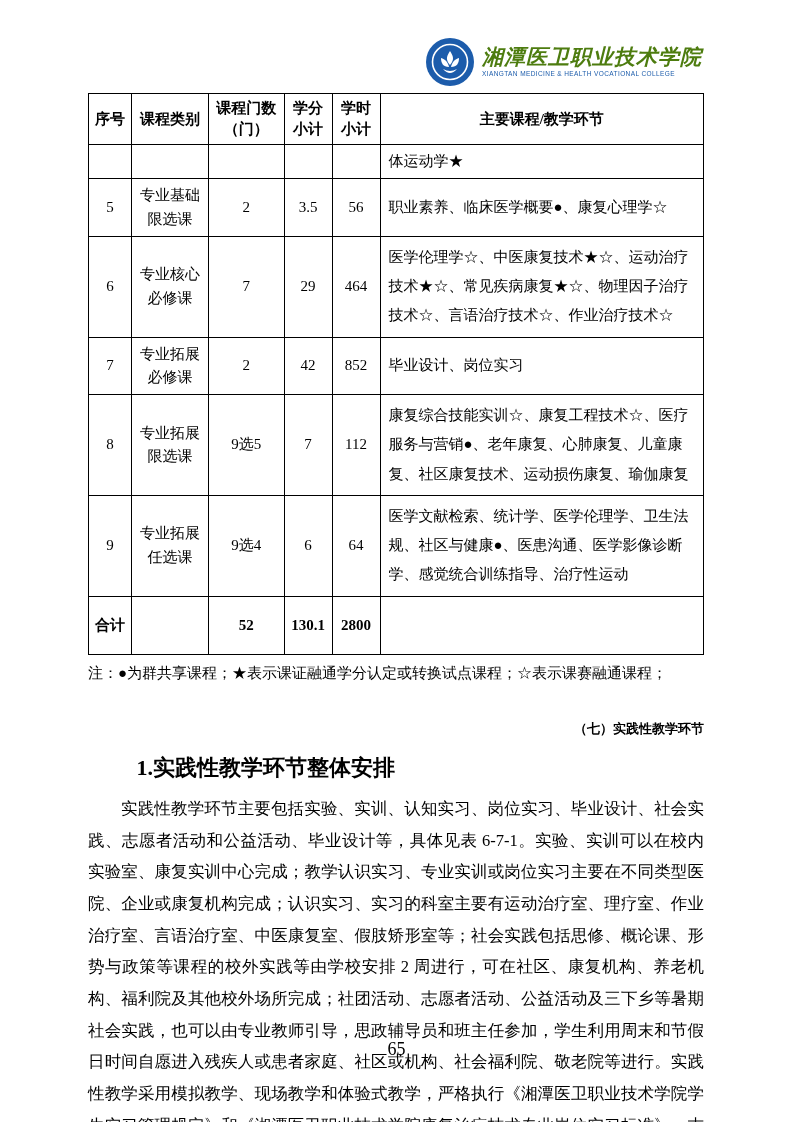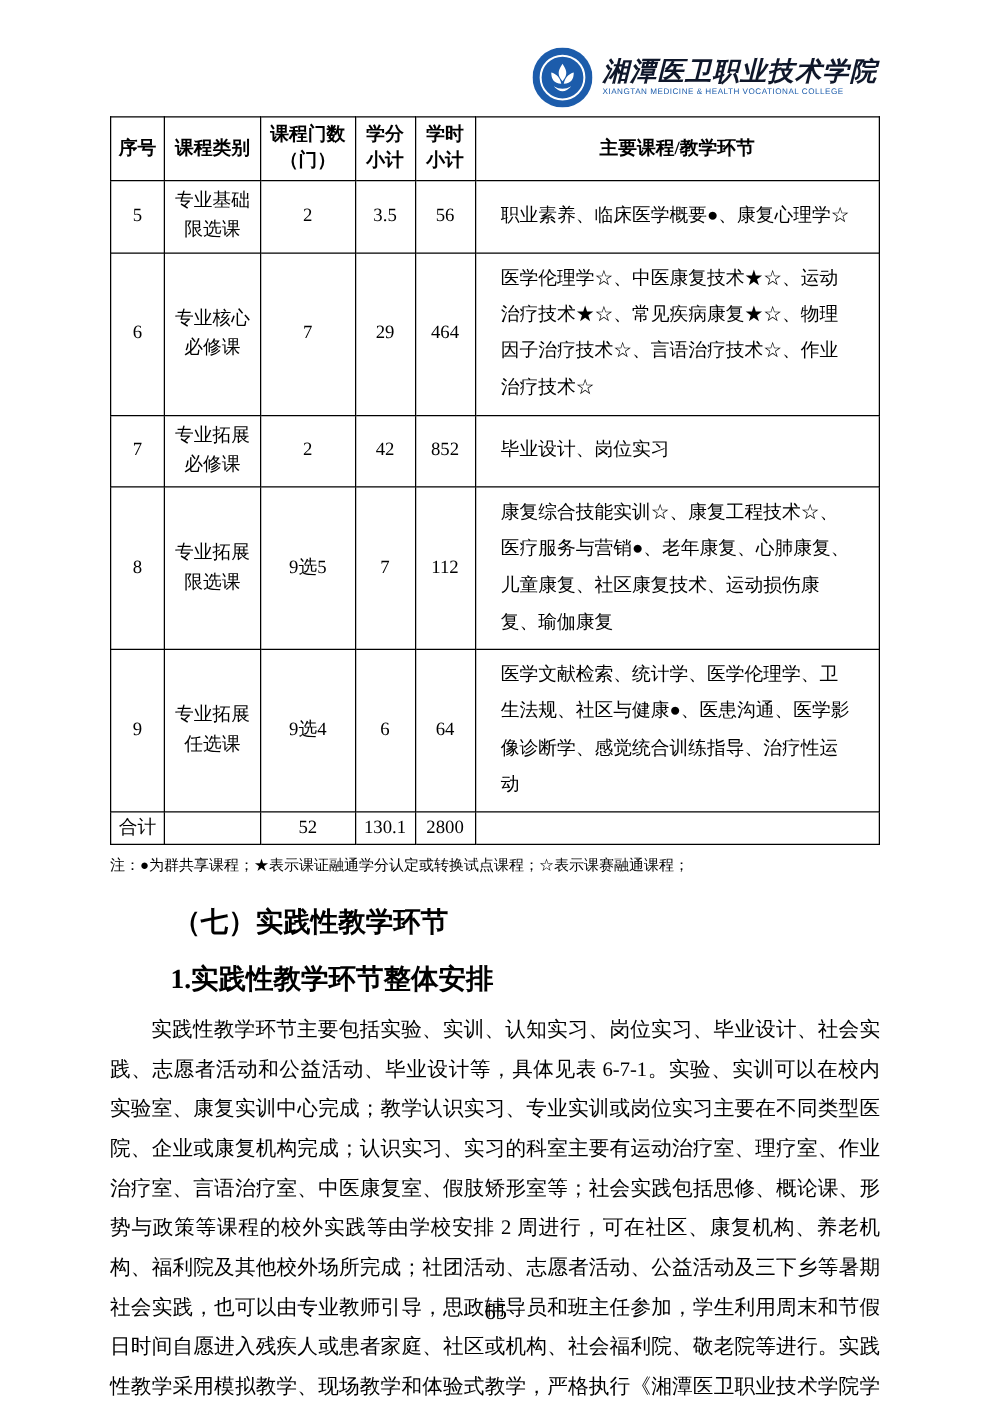--- a/index.html
+++ b/index.html
@@ -109,7 +109,7 @@
       <path d="M17 31 Q24 35 31 31 Q24 39 17 31 Z" fill="#ffffff"></path>
     </svg>
     <div class="logo-text">
-      <span class="logo-zh" style="color:#0f172a">湘潭医卫职业技术学院</span>
+      <span class="logo-zh" style="color:#4d7c0f">湘潭医卫职业技术学院</span>
       <span class="logo-en" style="color:#1c5cab">XIANGTAN MEDICINE &amp; HEALTH VOCATIONAL COLLEGE</span>
     </div>
   </div>

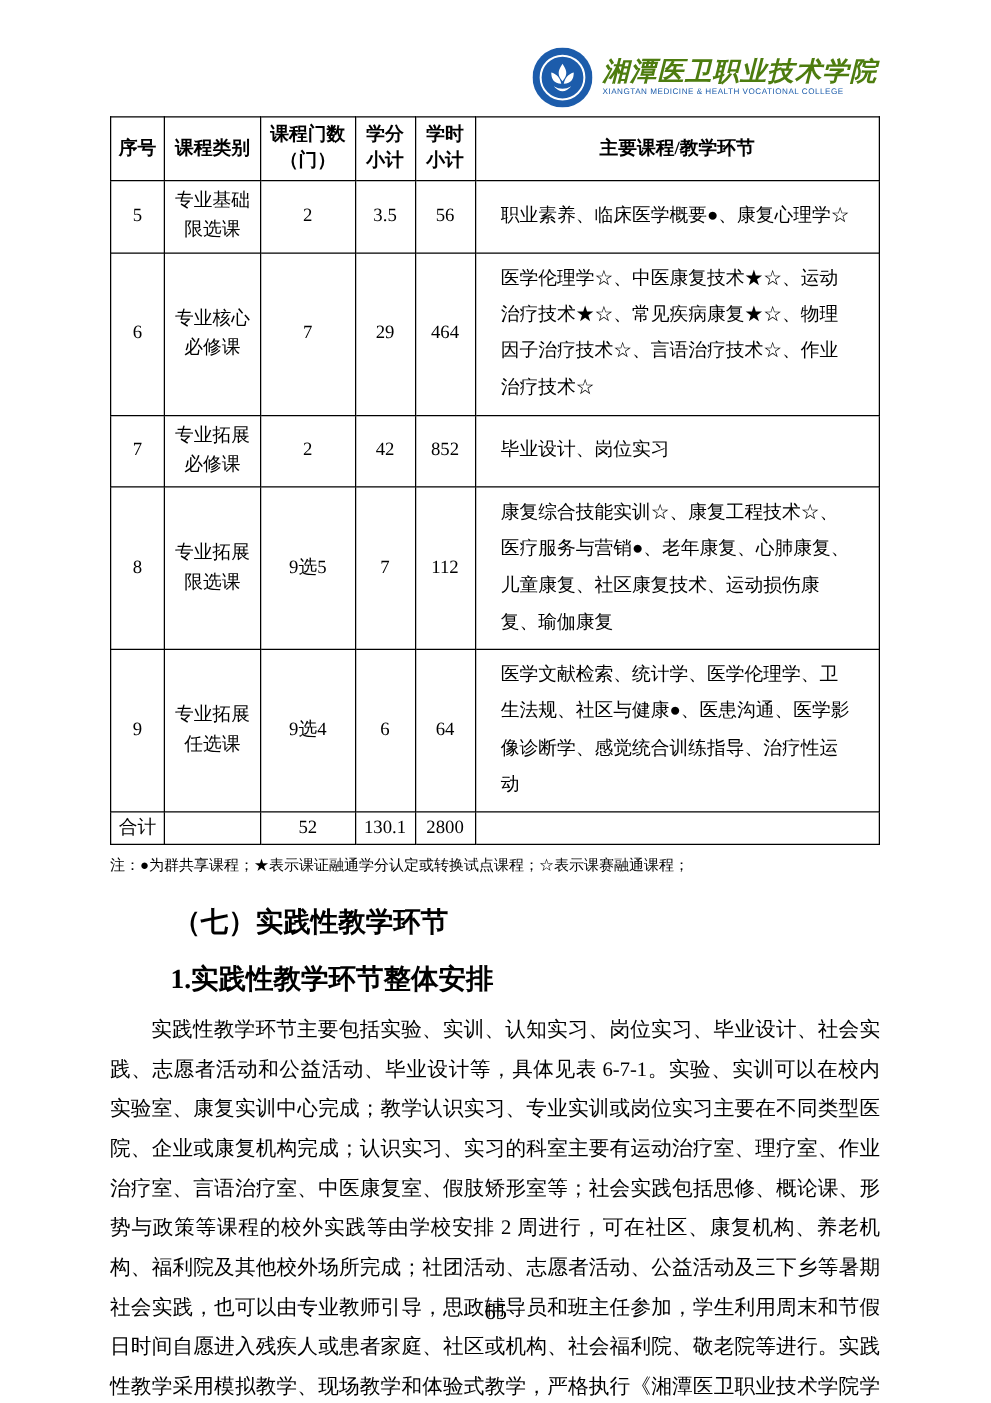--- a/index.html
+++ b/index.html
@@ -137,6 +137,14 @@
       </tr>
     </thead>
     <tbody>
+        <tr class="carryover">
+          <td class="seq-cell"></td>
+          <td class="category-cell"></td>
+          <td class="count-cell"></td>
+          <td class="credits-cell"></td>
+          <td class="hours-cell"></td>
+          <td class="courses-cell">体运动学★</td>
+        </tr>
         <tr>
           <td class="seq-cell">5</td>
           <td class="category-cell">专业基础

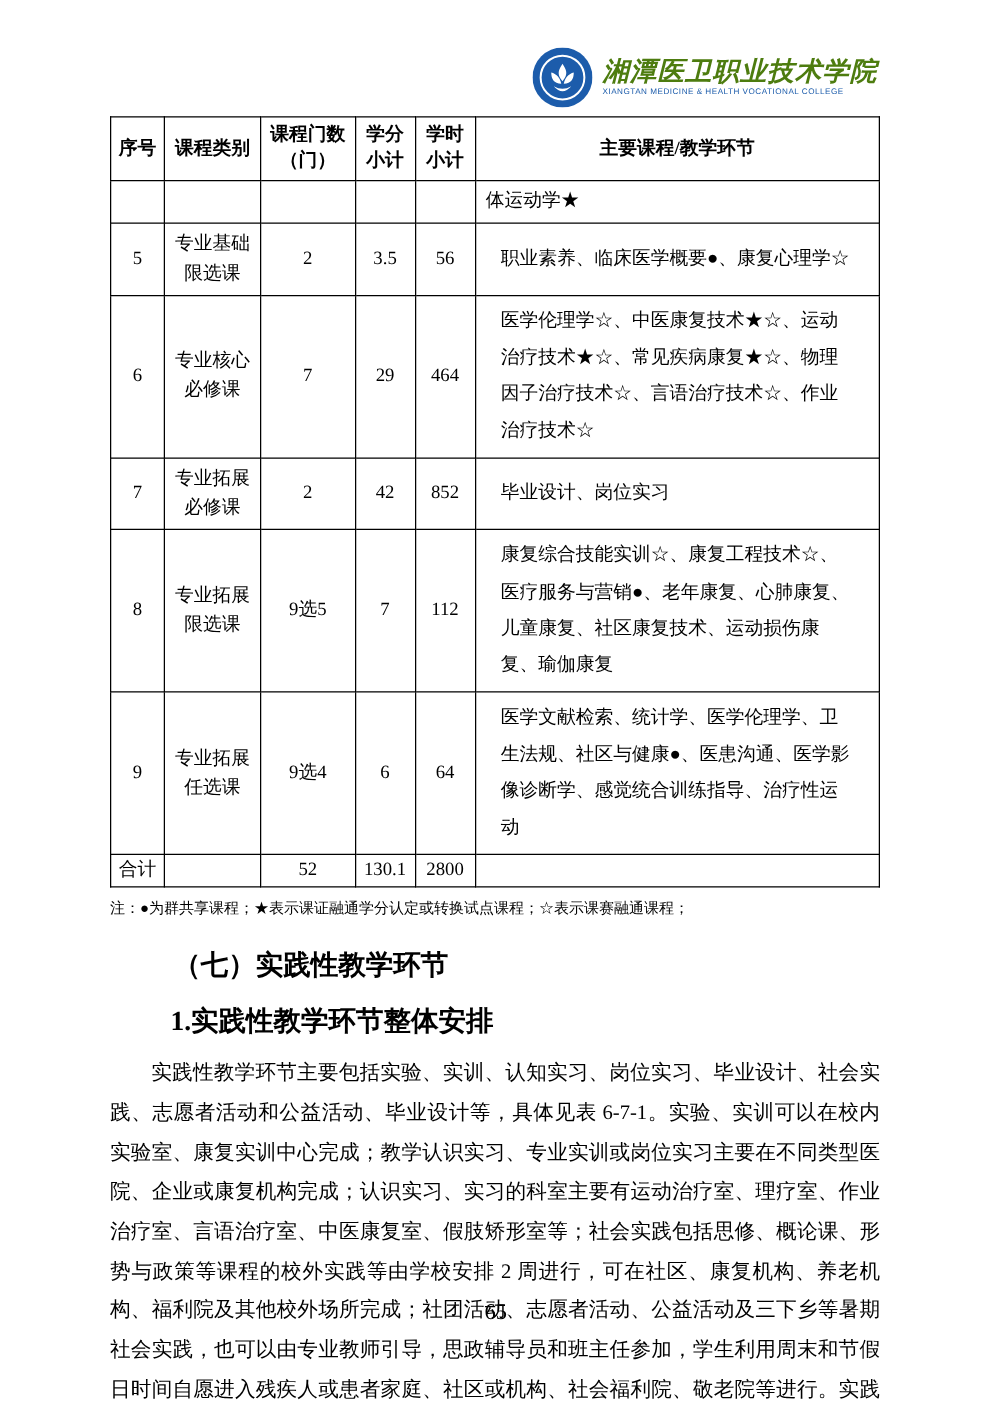--- a/index.html
+++ b/index.html
@@ -54,7 +54,7 @@
   table.curriculum td.category-cell { white-space: pre-line; }
   table.curriculum td.courses-cell {
     text-align: left;
-    padding: 6px 20px;
+    padding: 6px 8px;
     line-height: 1.95;
   }
   table.curriculum tr.carryover td { height: 29px; padding: 2px 8px; }

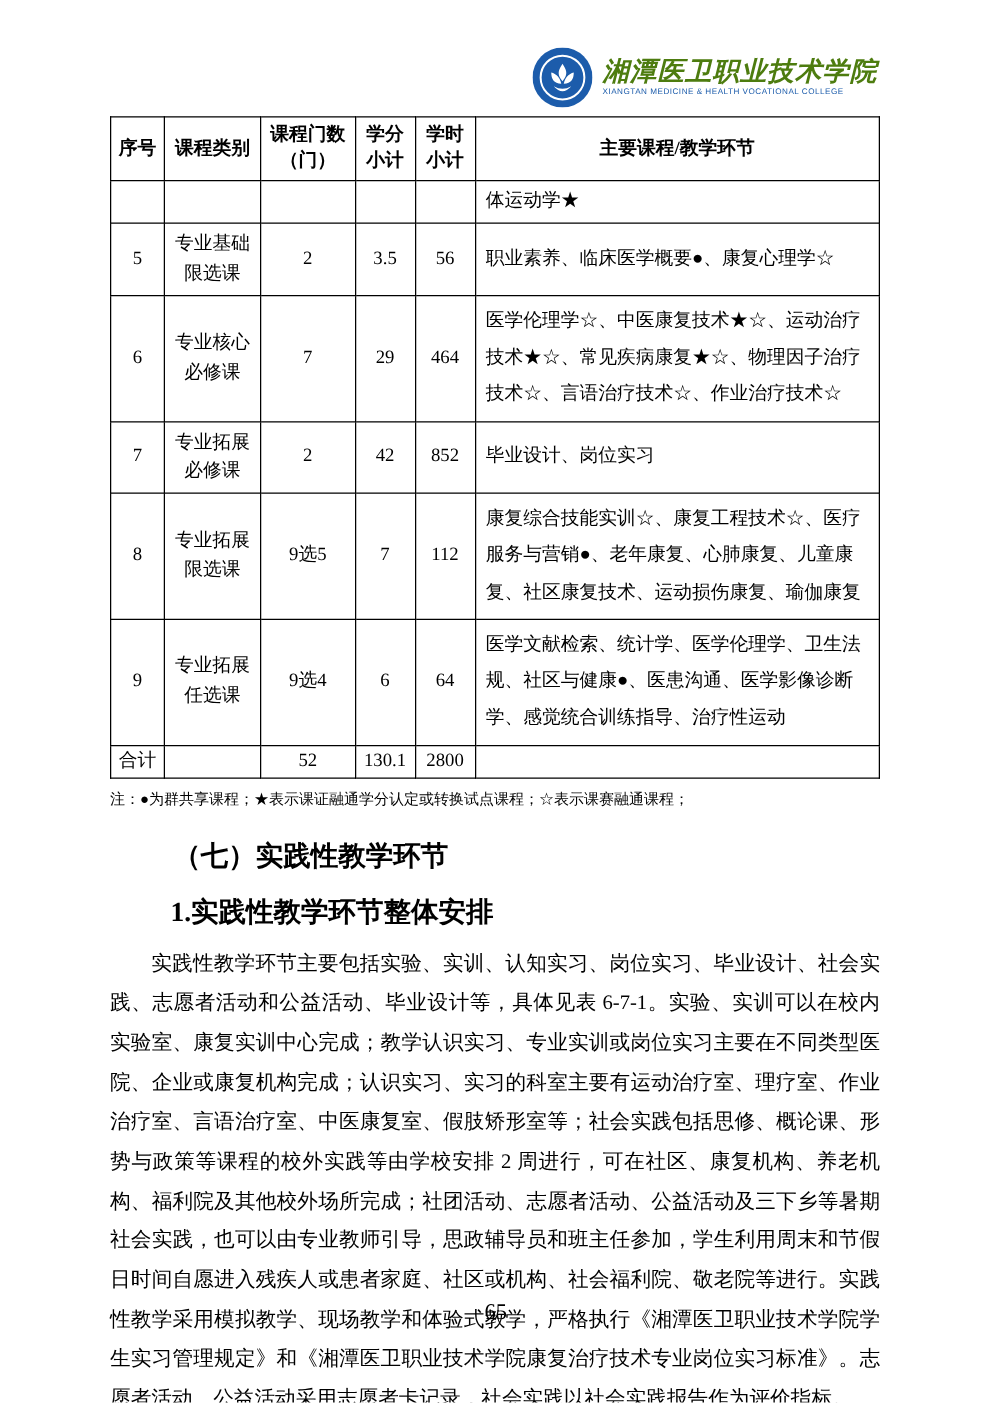--- a/index.html
+++ b/index.html
@@ -58,7 +58,7 @@
     line-height: 1.95;
   }
   table.curriculum tr.carryover td { height: 29px; padding: 2px 8px; }
-  table.curriculum tr.total td { padding: 2px 3px; line-height: 1.4; }
+  table.curriculum tr.total td { padding: 18px 3px; line-height: 1.4; font-weight: bold; }
 
   
   .table-note {

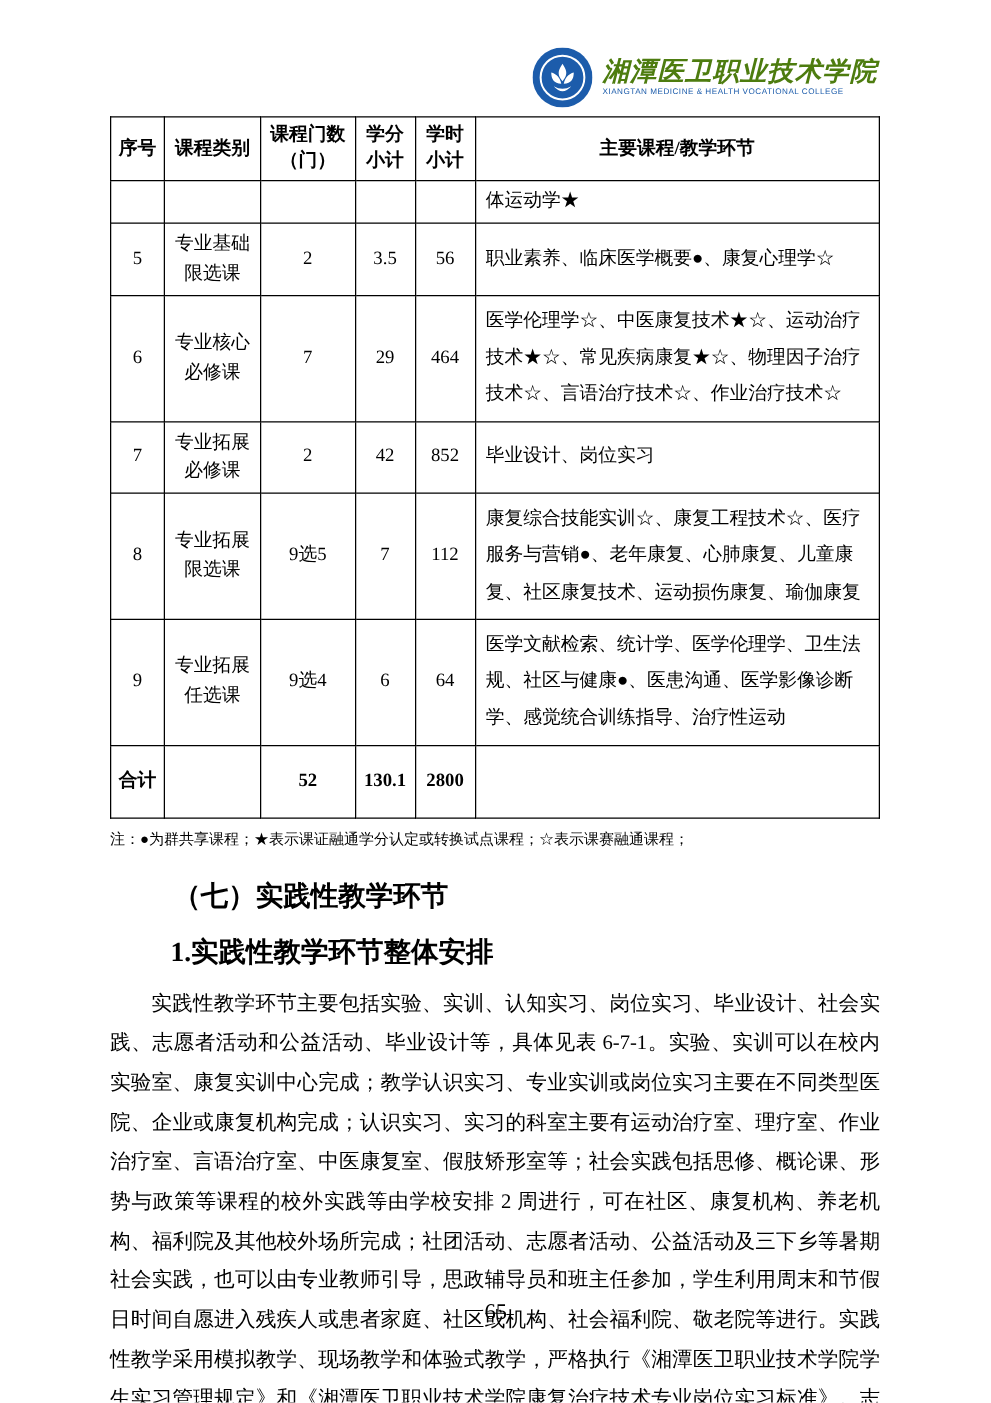--- a/index.html
+++ b/index.html
@@ -62,7 +62,7 @@
 
   
   .table-note {
-    font-size: 12px;
+    font-size: 15px;
     margin-top: 7px;
     line-height: 1.5;
   }

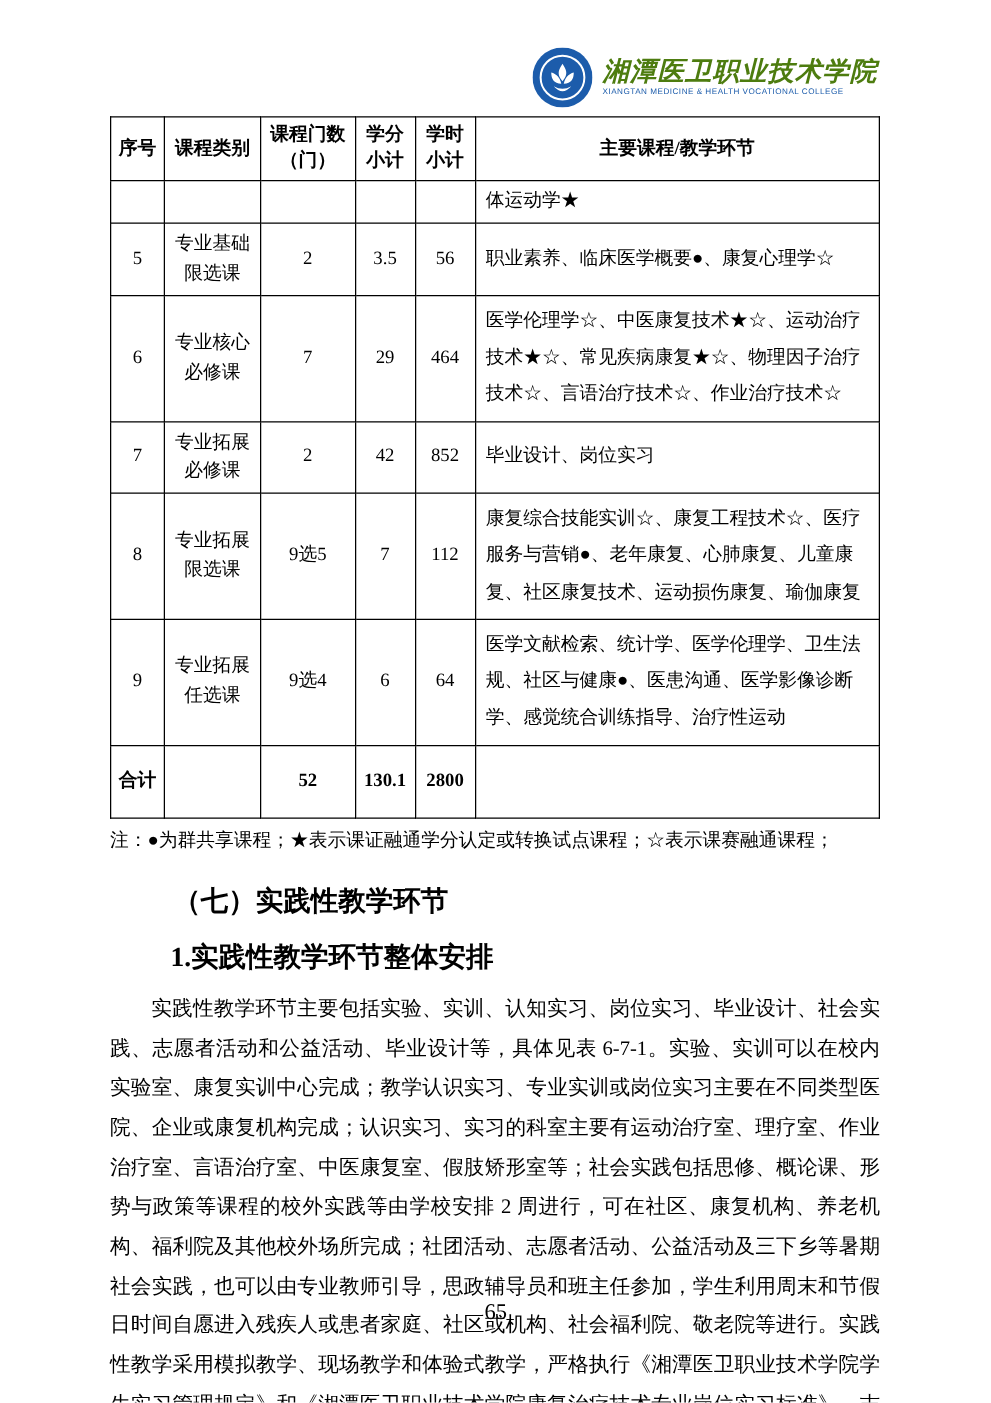--- a/index.html
+++ b/index.html
@@ -70,9 +70,10 @@
   
   .sec-heading {
     font-weight: bold;
-    font-size: 22px;
-    margin-top: 22px;
+    font-size: 13px;
+    margin-top: 36px;
     padding-left: 2.3em;
+    text-align: right;
   }
   .sec-subheading {
     font-weight: bold;

